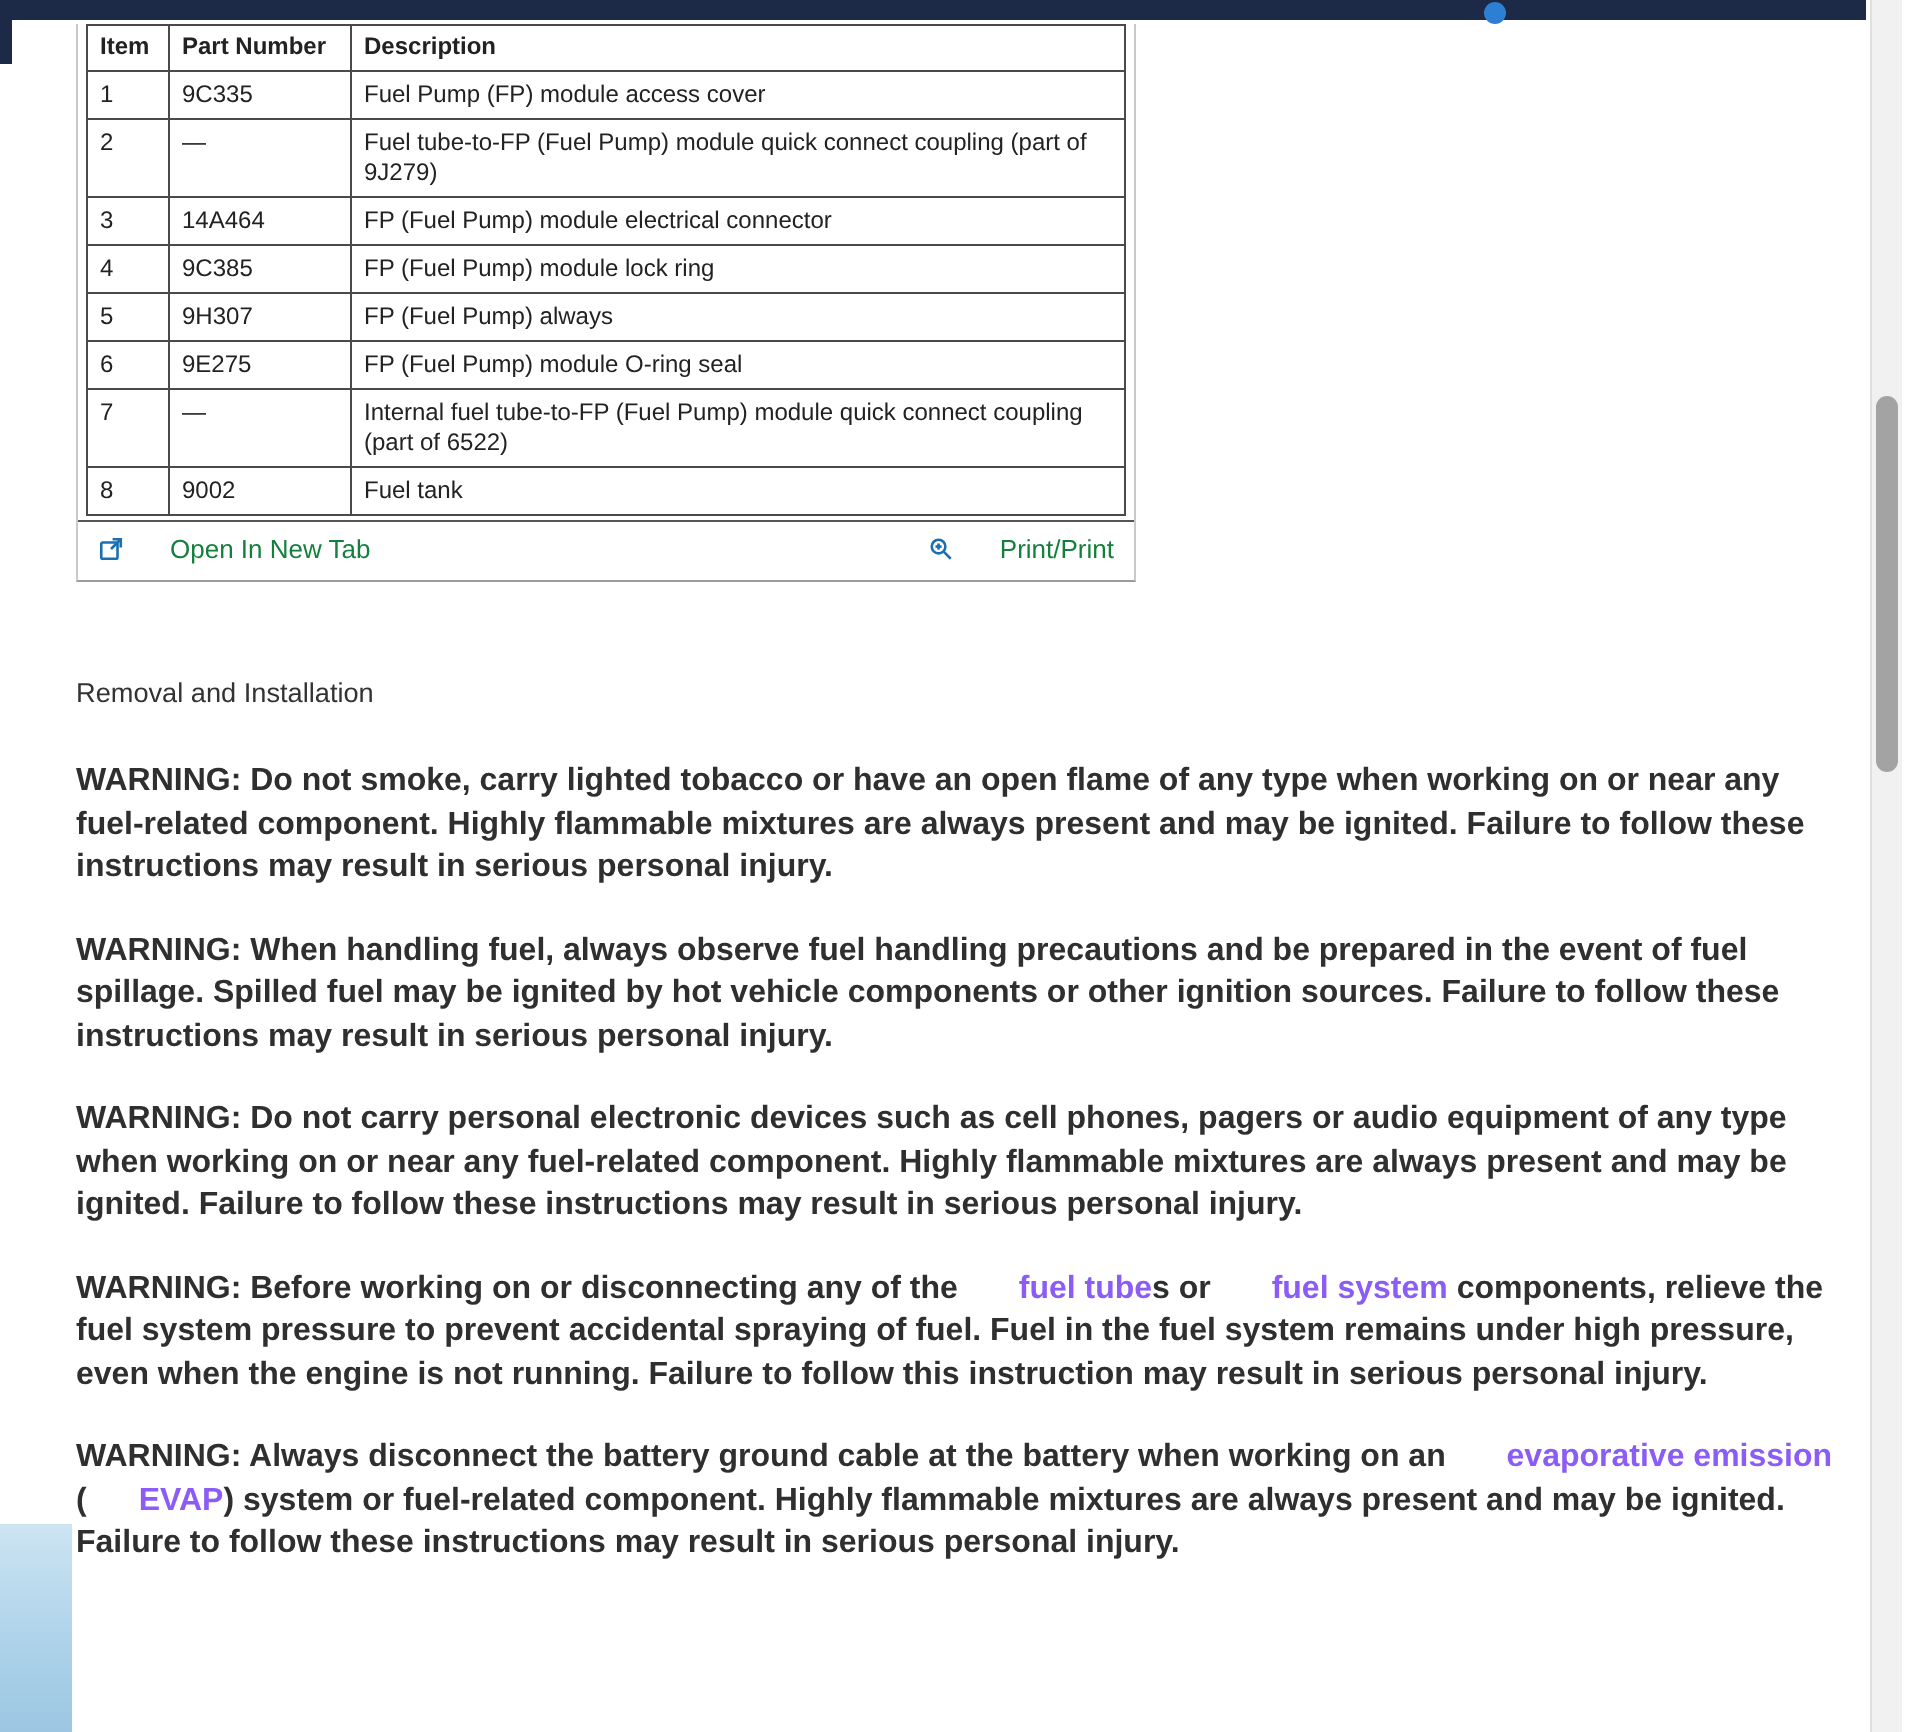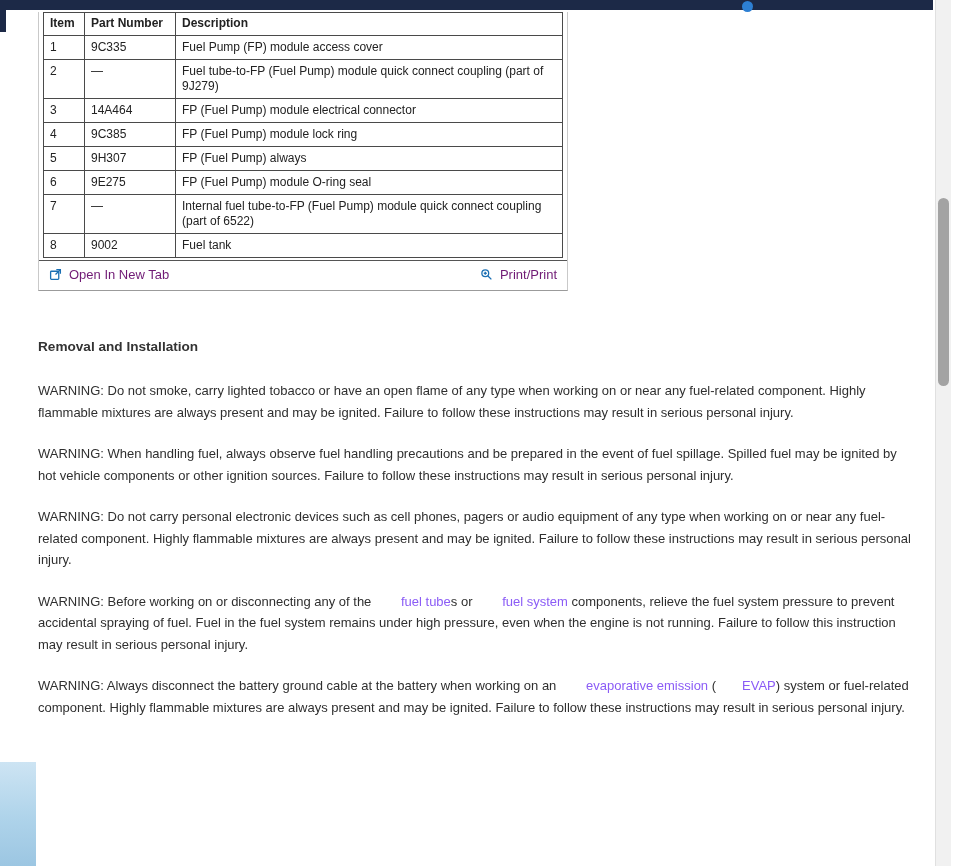--- a/index.html
+++ b/index.html
@@ -105,11 +105,11 @@
     font-size: 13px;
   }
   .widget-link {
-    color: #701a75;
+    color: #15803d;
     text-decoration: none;
     display: inline-flex;
     align-items: center;
-    gap: 7px;
+    gap: 23px;
     cursor: pointer;
   }
   .widget-link svg { display: block; }

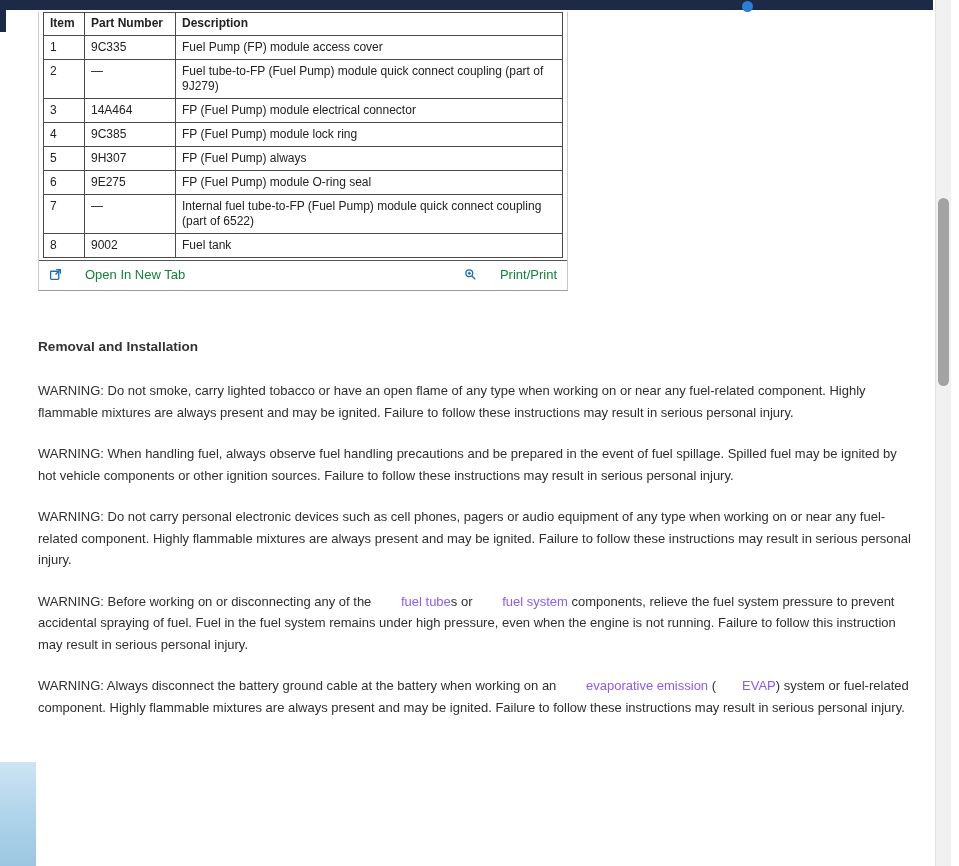--- a/index.html
+++ b/index.html
@@ -117,7 +117,7 @@
   .section-heading {
     margin: 48px 0 26px 0;
     font-size: 13.6px;
-    font-weight: 700;
+    font-weight: 400;
     color: #333333;
   }
   p.warning {

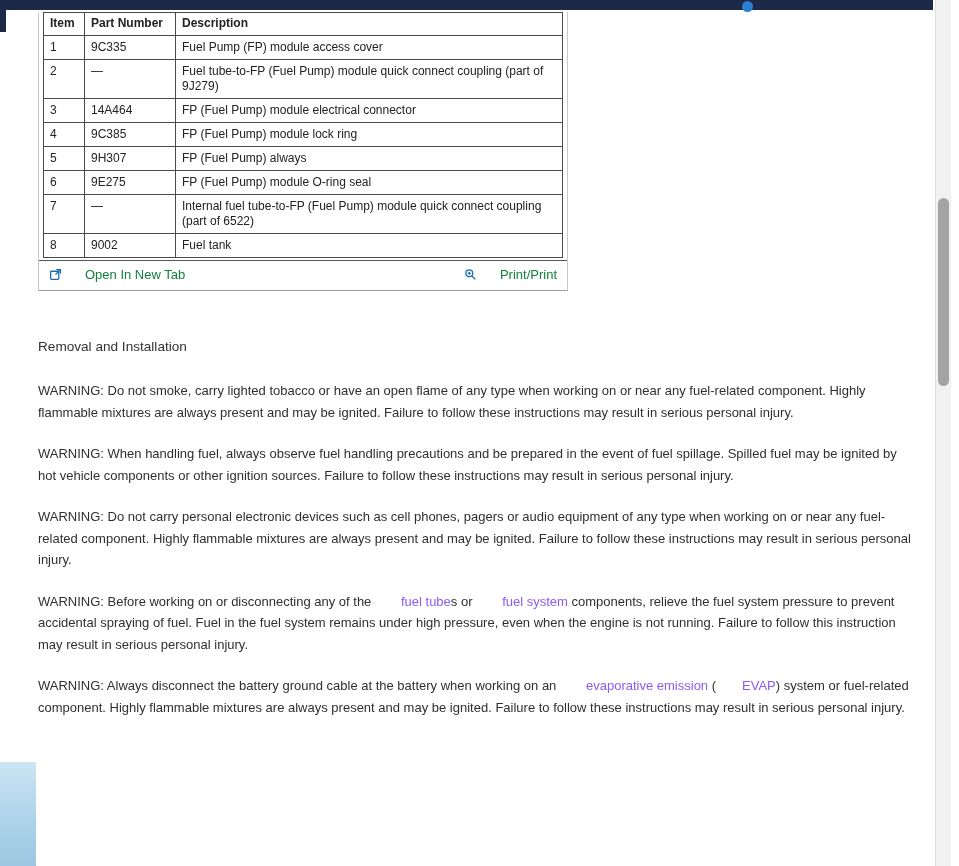--- a/index.html
+++ b/index.html
@@ -122,8 +122,8 @@
   }
   p.warning {
     margin: 0 0 20px 0;
-    font-size: 13px;
-    font-weight: 400;
+    font-size: 16px;
+    font-weight: 700;
     line-height: 21.5px;
     color: #2f2f2f;
   }

